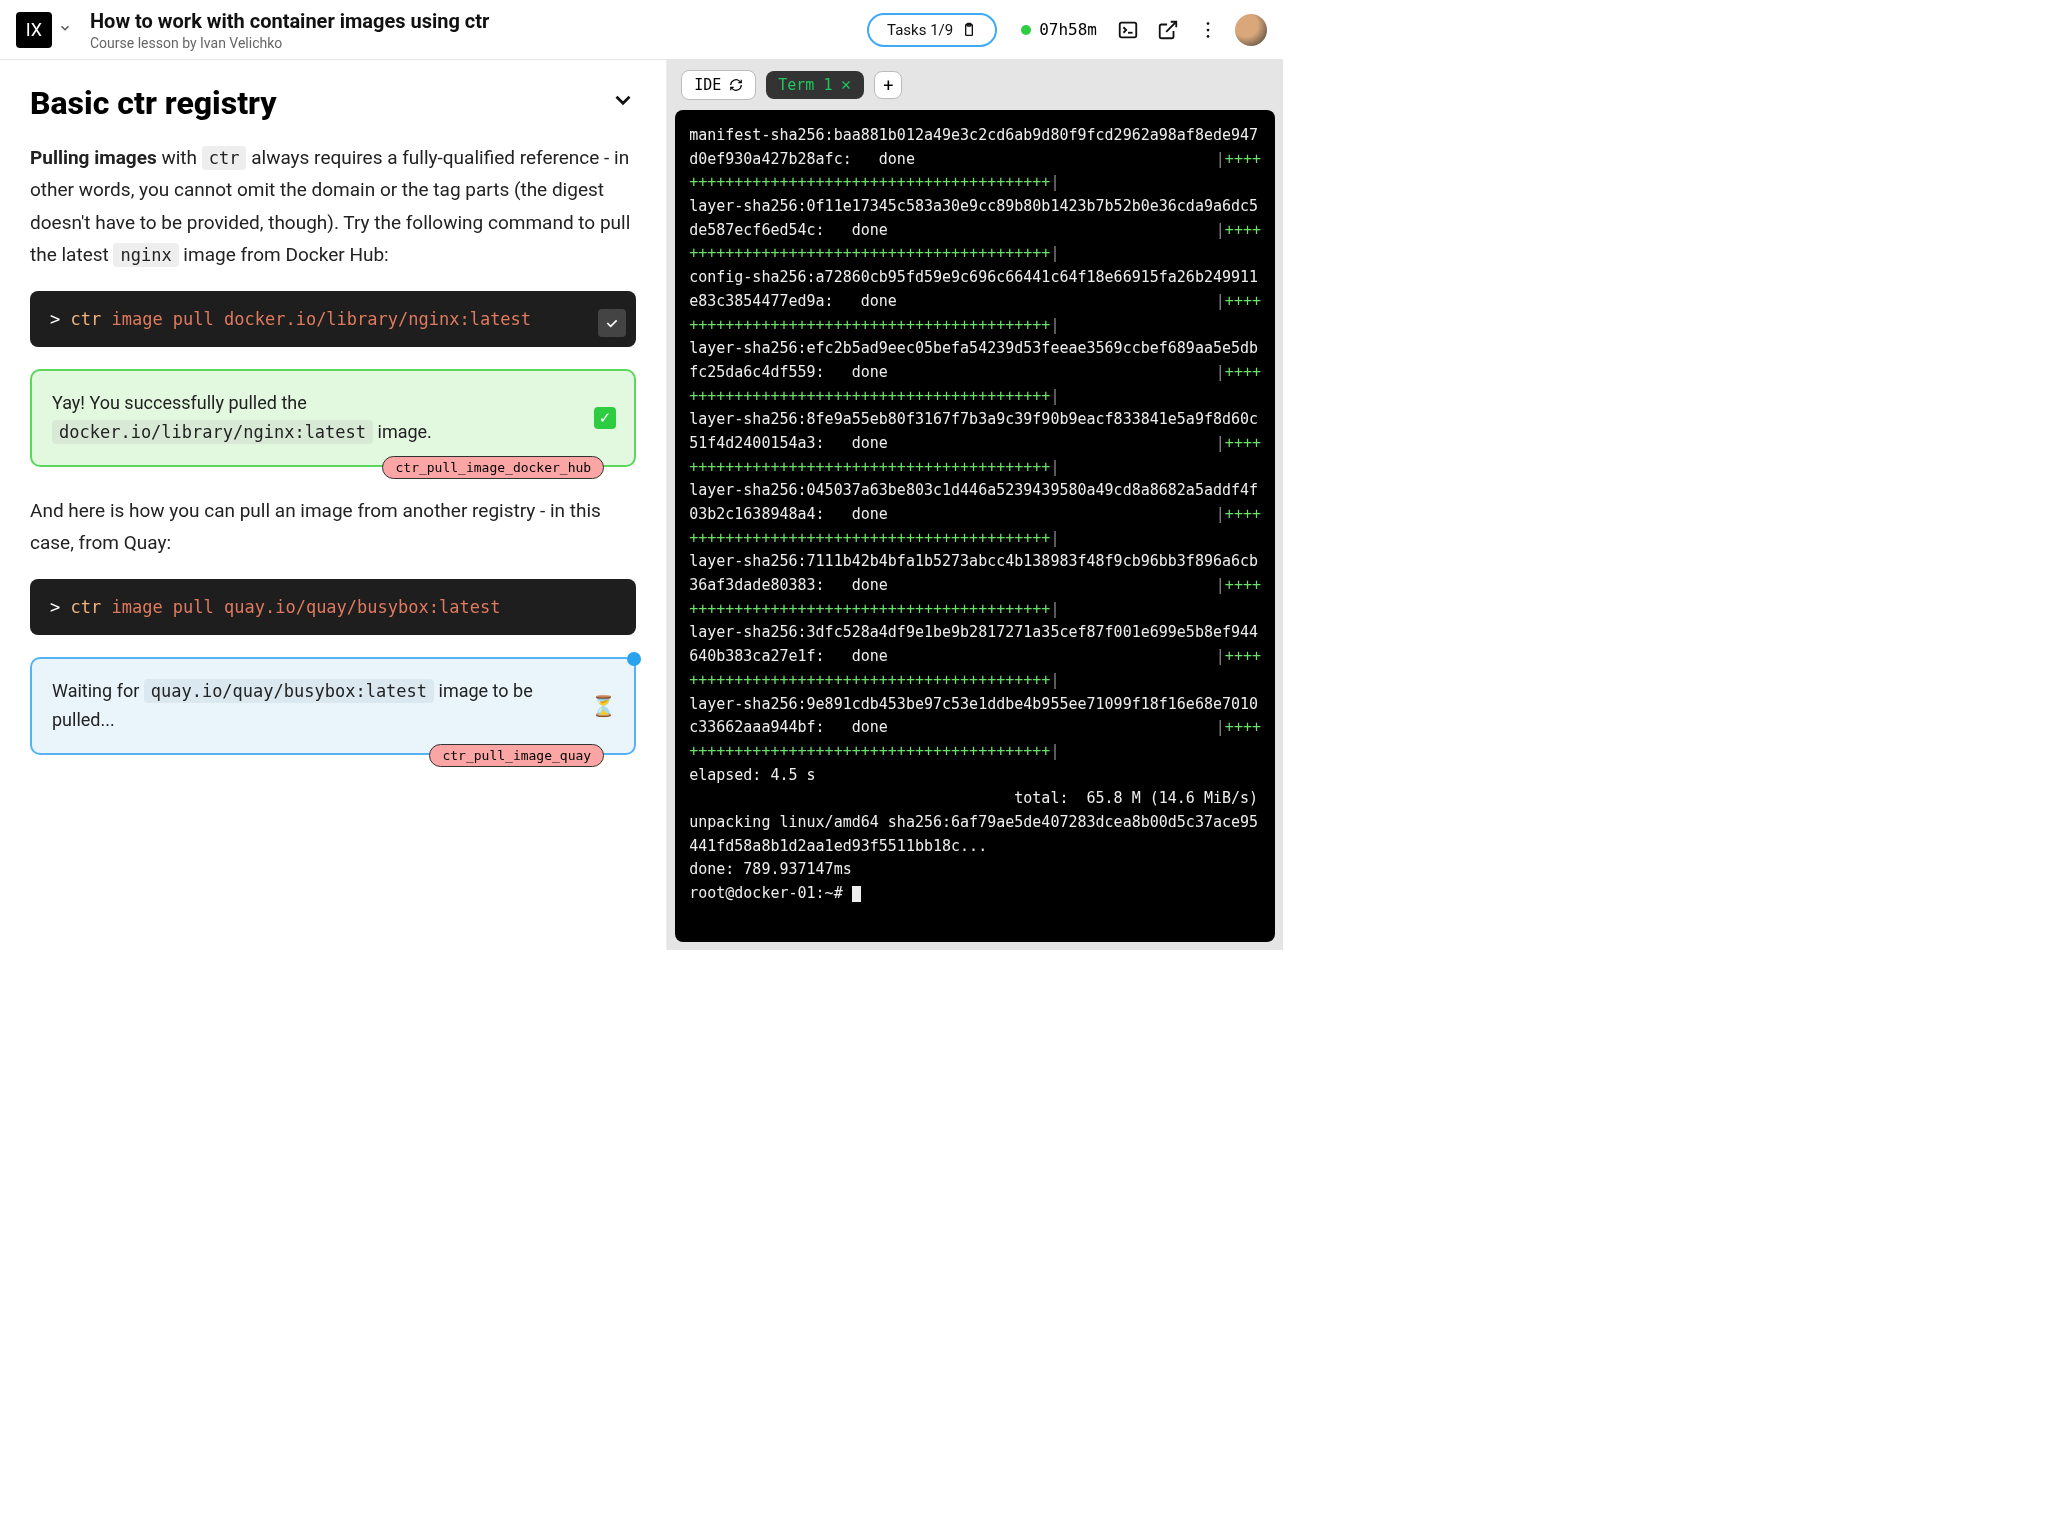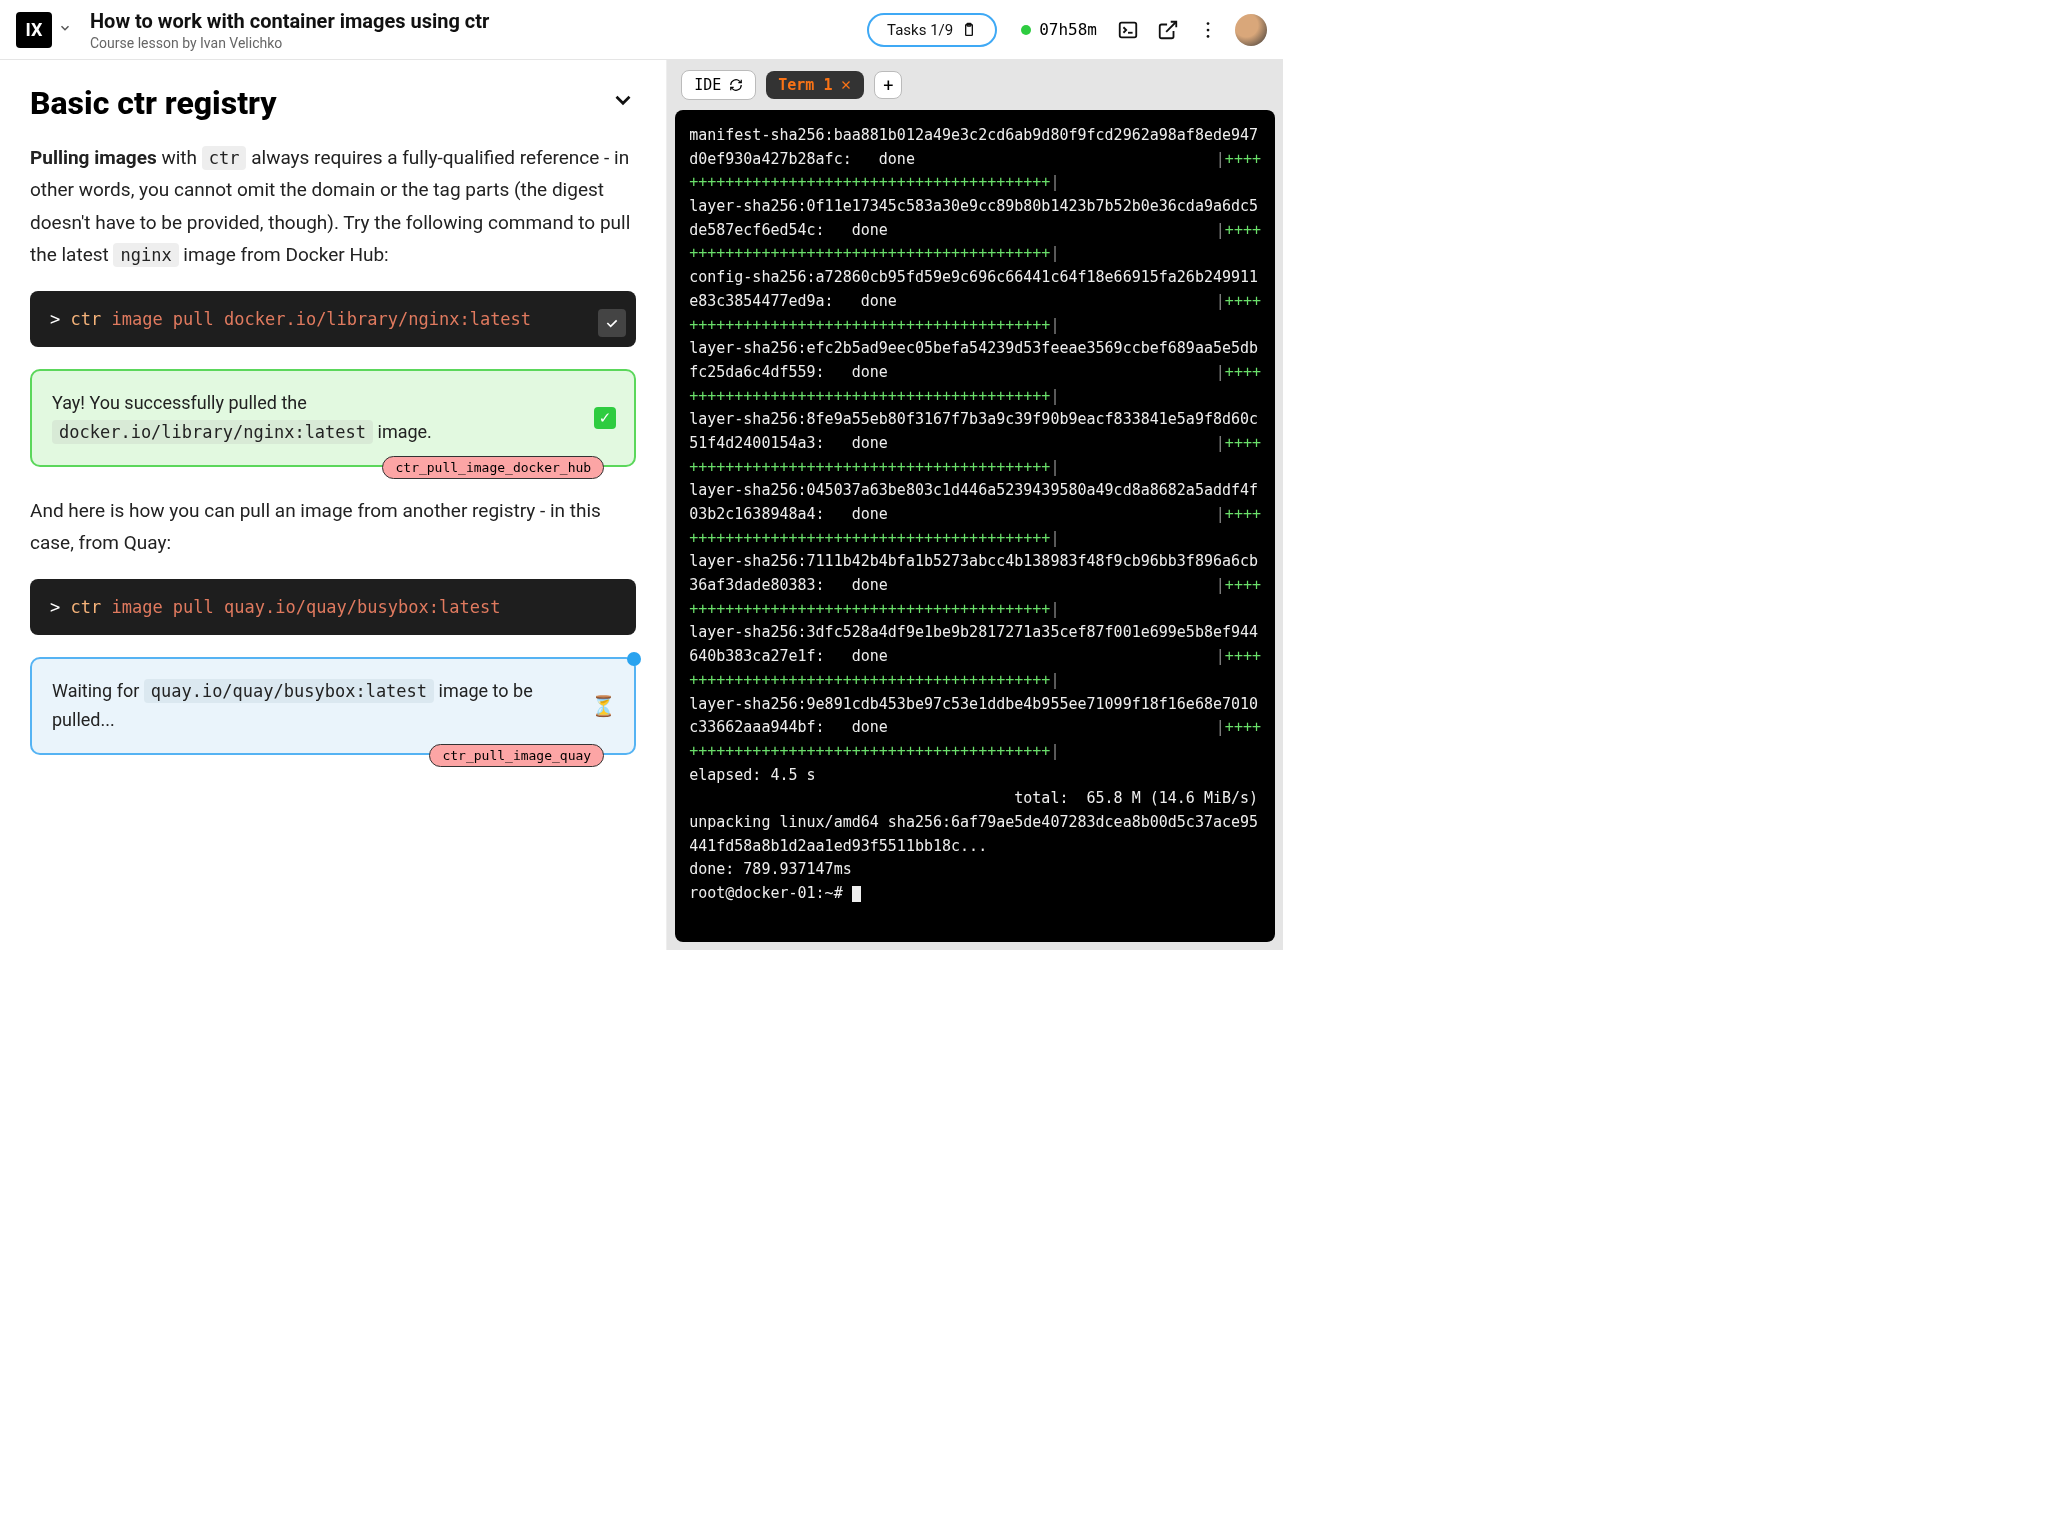--- a/index.html
+++ b/index.html
@@ -21,7 +21,7 @@
   width: 36px; height: 36px;
   background: #000;
   color: #fff;
-  font-weight: 700;
+  font-weight: 400;
   font-size: 18px;
   display: flex;
   align-items: center;

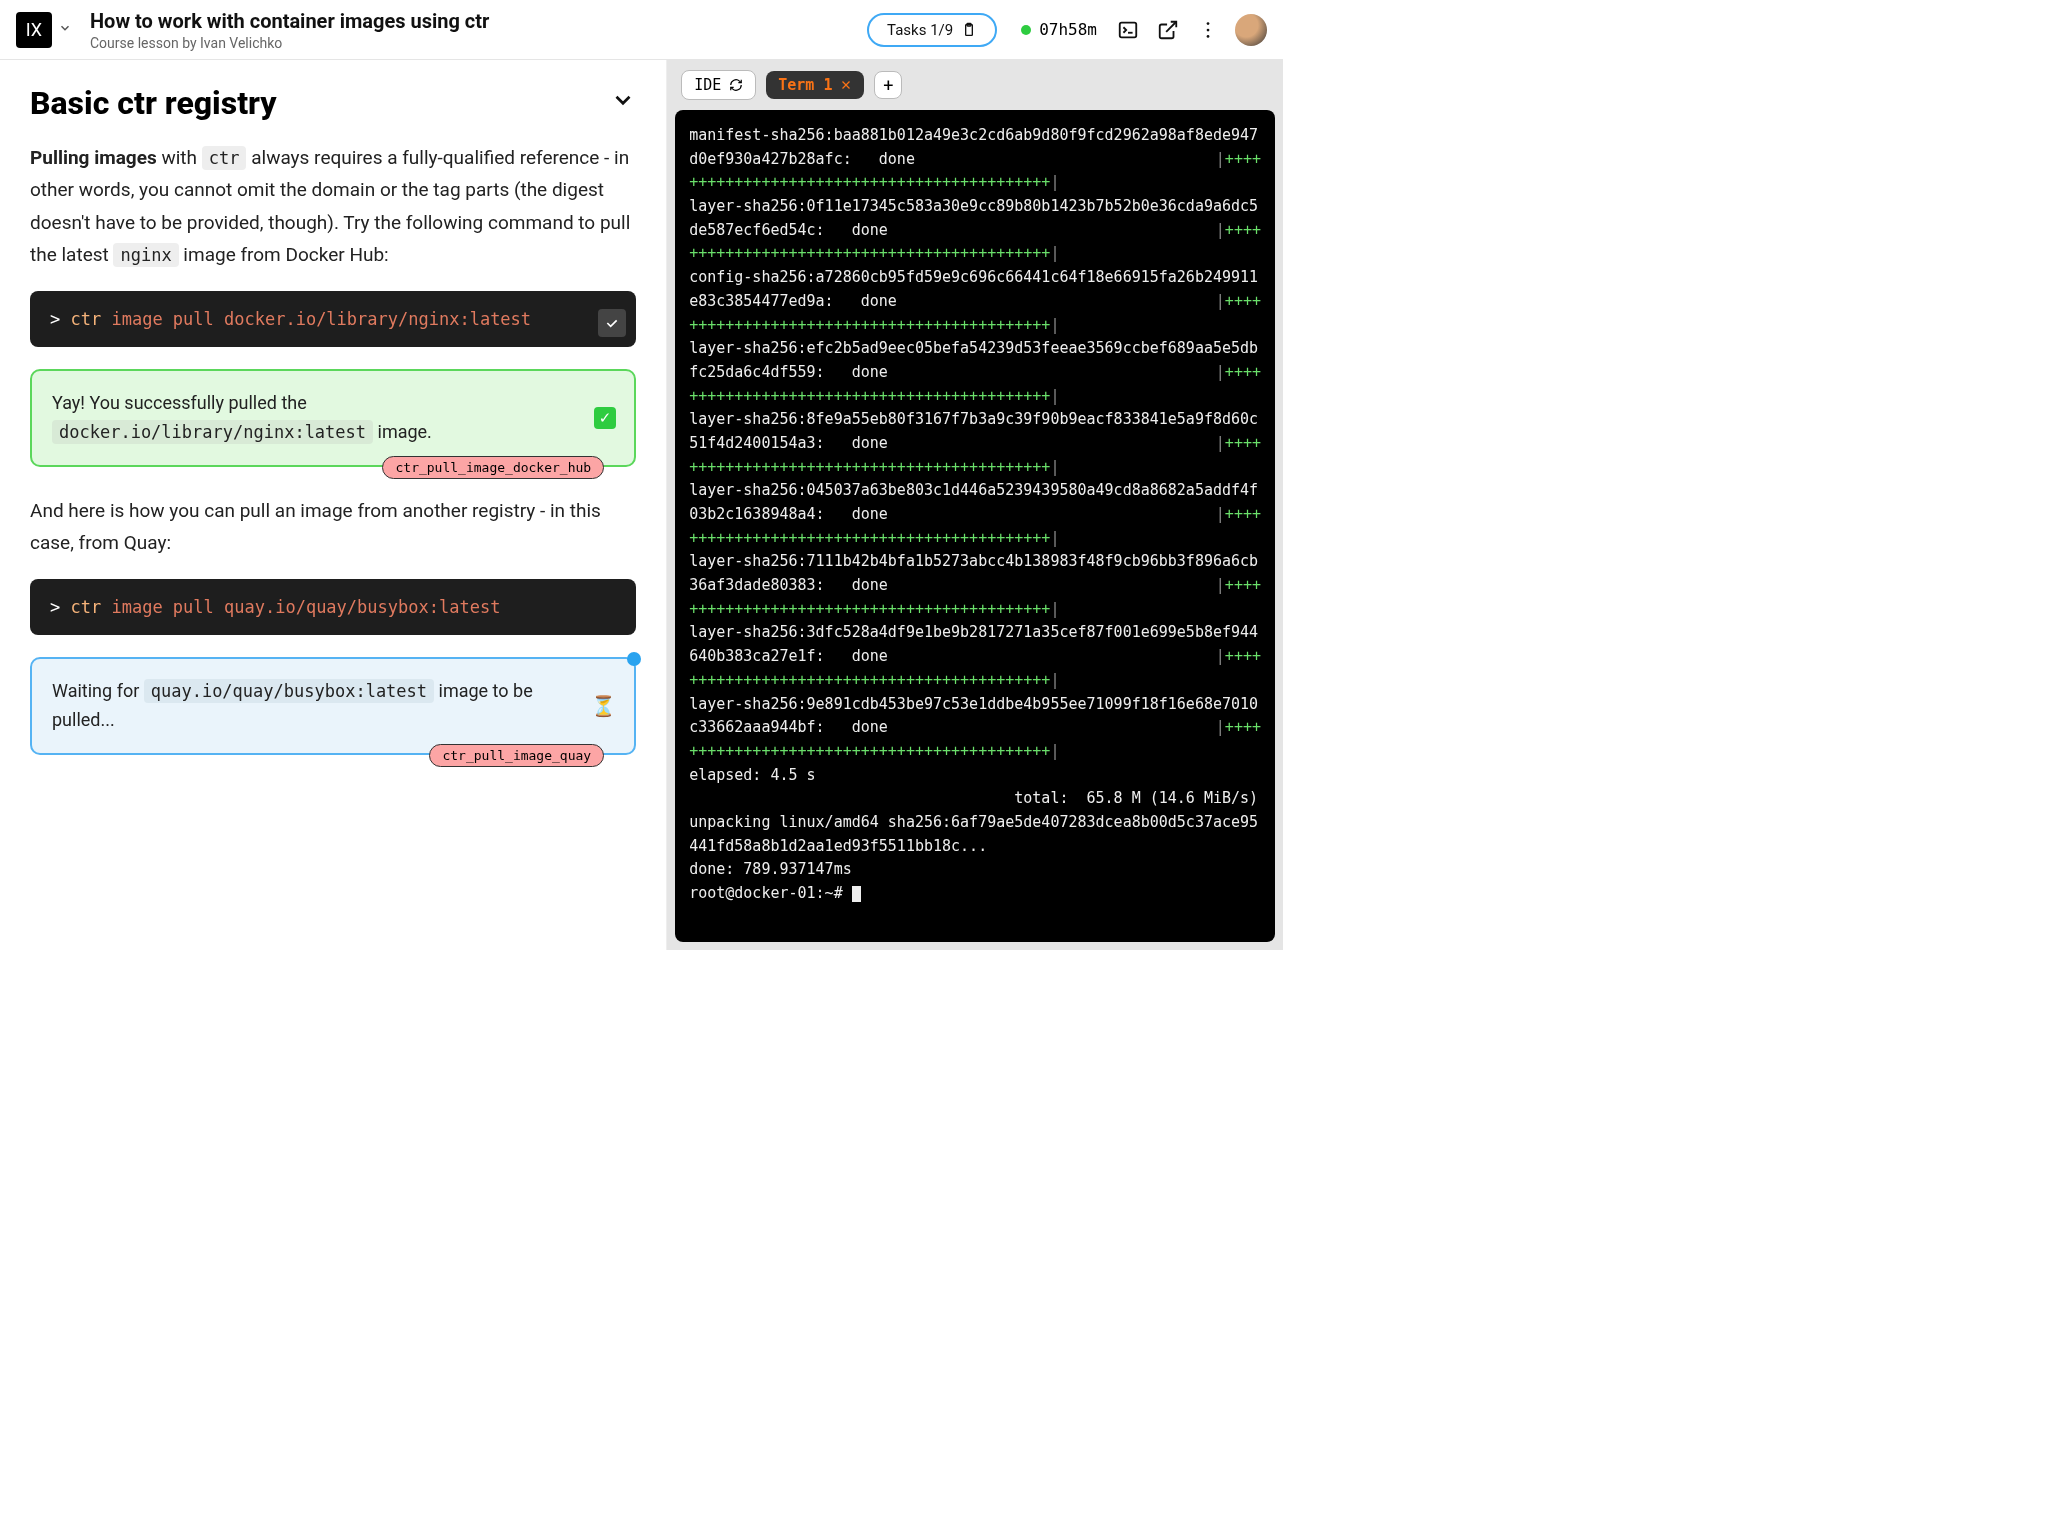--- a/index.html
+++ b/index.html
@@ -159,7 +159,7 @@
   display: flex; align-items: center; gap: 8px;
 }
 .term-tab-ide { background: #fff; border: 1px solid #bbb; }
-.term-tab-active { background: #333; color: #f97316; font-weight: bold; }
+.term-tab-active { background: #333; color: #22c55e; }
 .term-add {
   width: 28px; height: 28px;
   border: 1px solid #bbb;

